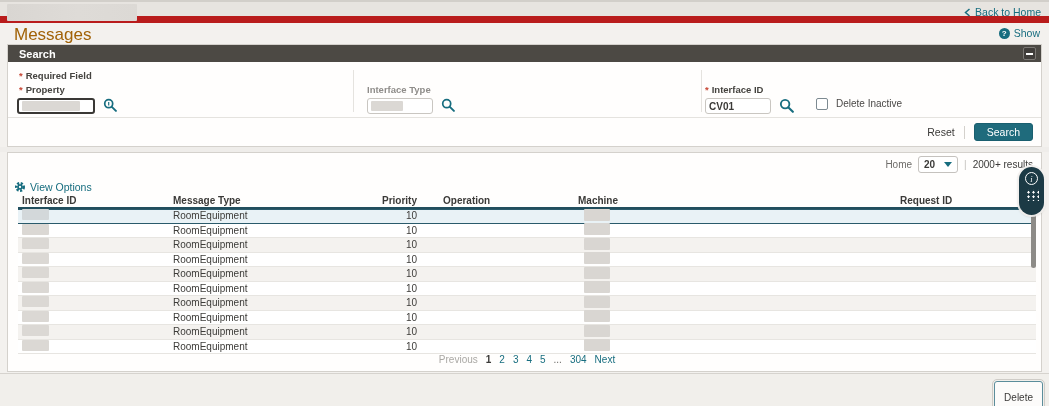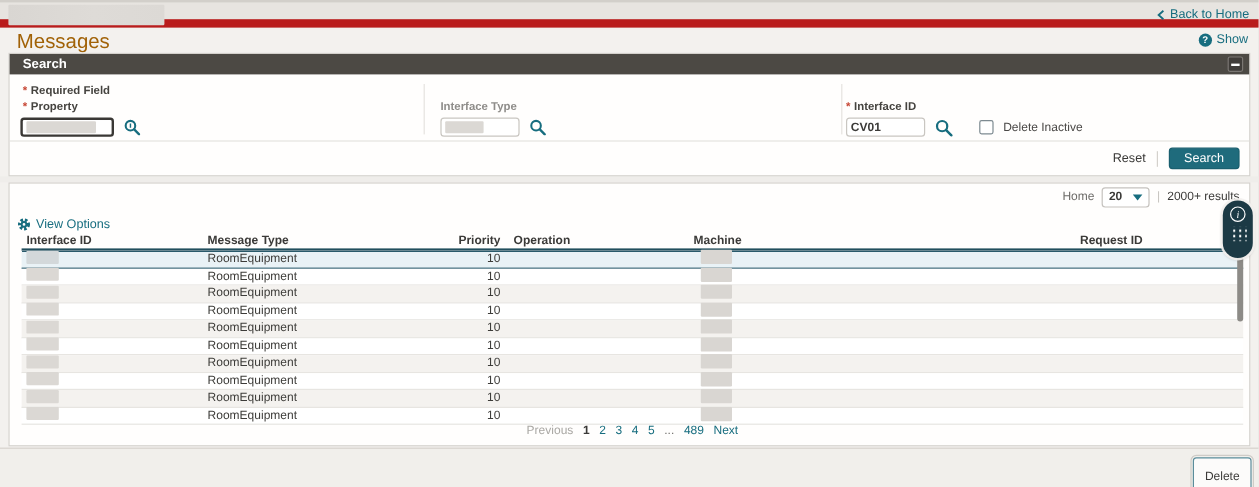--- a/index.html
+++ b/index.html
@@ -38,7 +38,7 @@
   .fgroup { position:absolute; top:22px; }
   .fgroup .flabel { font-size:9.5px; font-weight:bold; color:#45433f; margin-bottom:3px; }
   .fgroup .flabel.muted { color:#8f8d8a; font-weight:bold; }
-  .frow { display:flex; align-items:center; gap:8px; }
+  .frow { display:flex; align-items:flex-start; gap:8px; }
   .inp { height:16px; border:1px solid #c9c6c1; border-radius:3px; background:#fff;
          display:flex; align-items:center; padding:0 3px; font-size:10px; font-weight:bold; color:#3b3a38; }
   .inp.focused { border:2px solid #3a3835; }

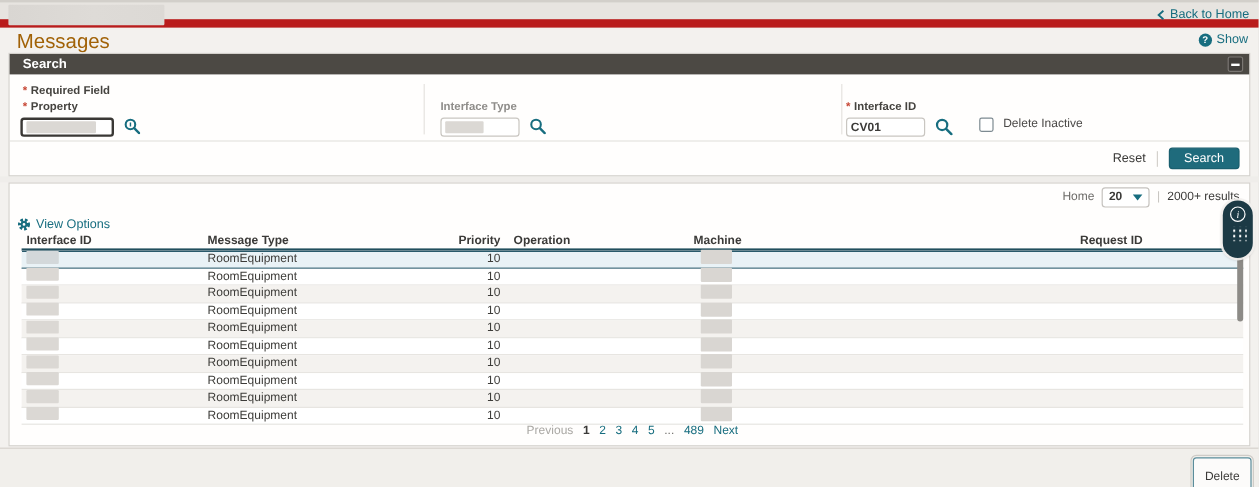--- a/index.html
+++ b/index.html
@@ -71,7 +71,7 @@
   .td, .th { overflow:hidden; white-space:nowrap; }
   .c1 { padding-left:4px; }
   .c3 { text-align:right; }
-  .c4 { padding-left:11px; }
+  .c4 { padding-left:26px; }
   .c6 { text-align:right; padding-right:92px; }
   .trow { height:14.5px; font-size:10px; color:#3d3c39; border-bottom:1px solid #e7e5e1; background:#fff; }
   .trow.alt { background:#f4f2ef; }

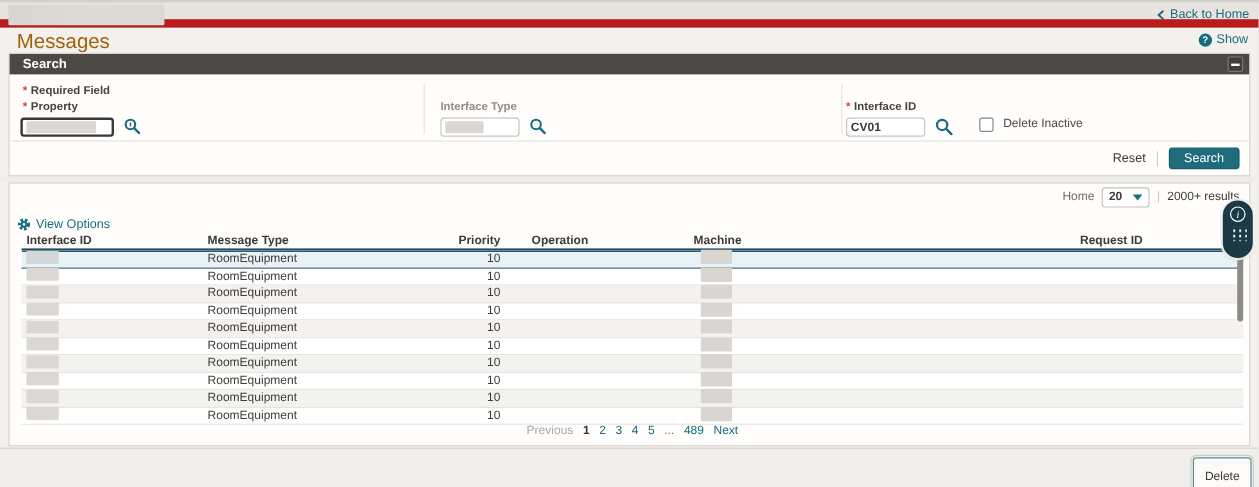--- a/index.html
+++ b/index.html
@@ -319,7 +319,7 @@
           <span class="page">5</span>
         </span>
       <span class="pg-ellipsis">...</span>
-      <span class="page">489</span>
+      <span class="page">304</span>
       <span class="pg-next">Next</span>
     </div>
 

